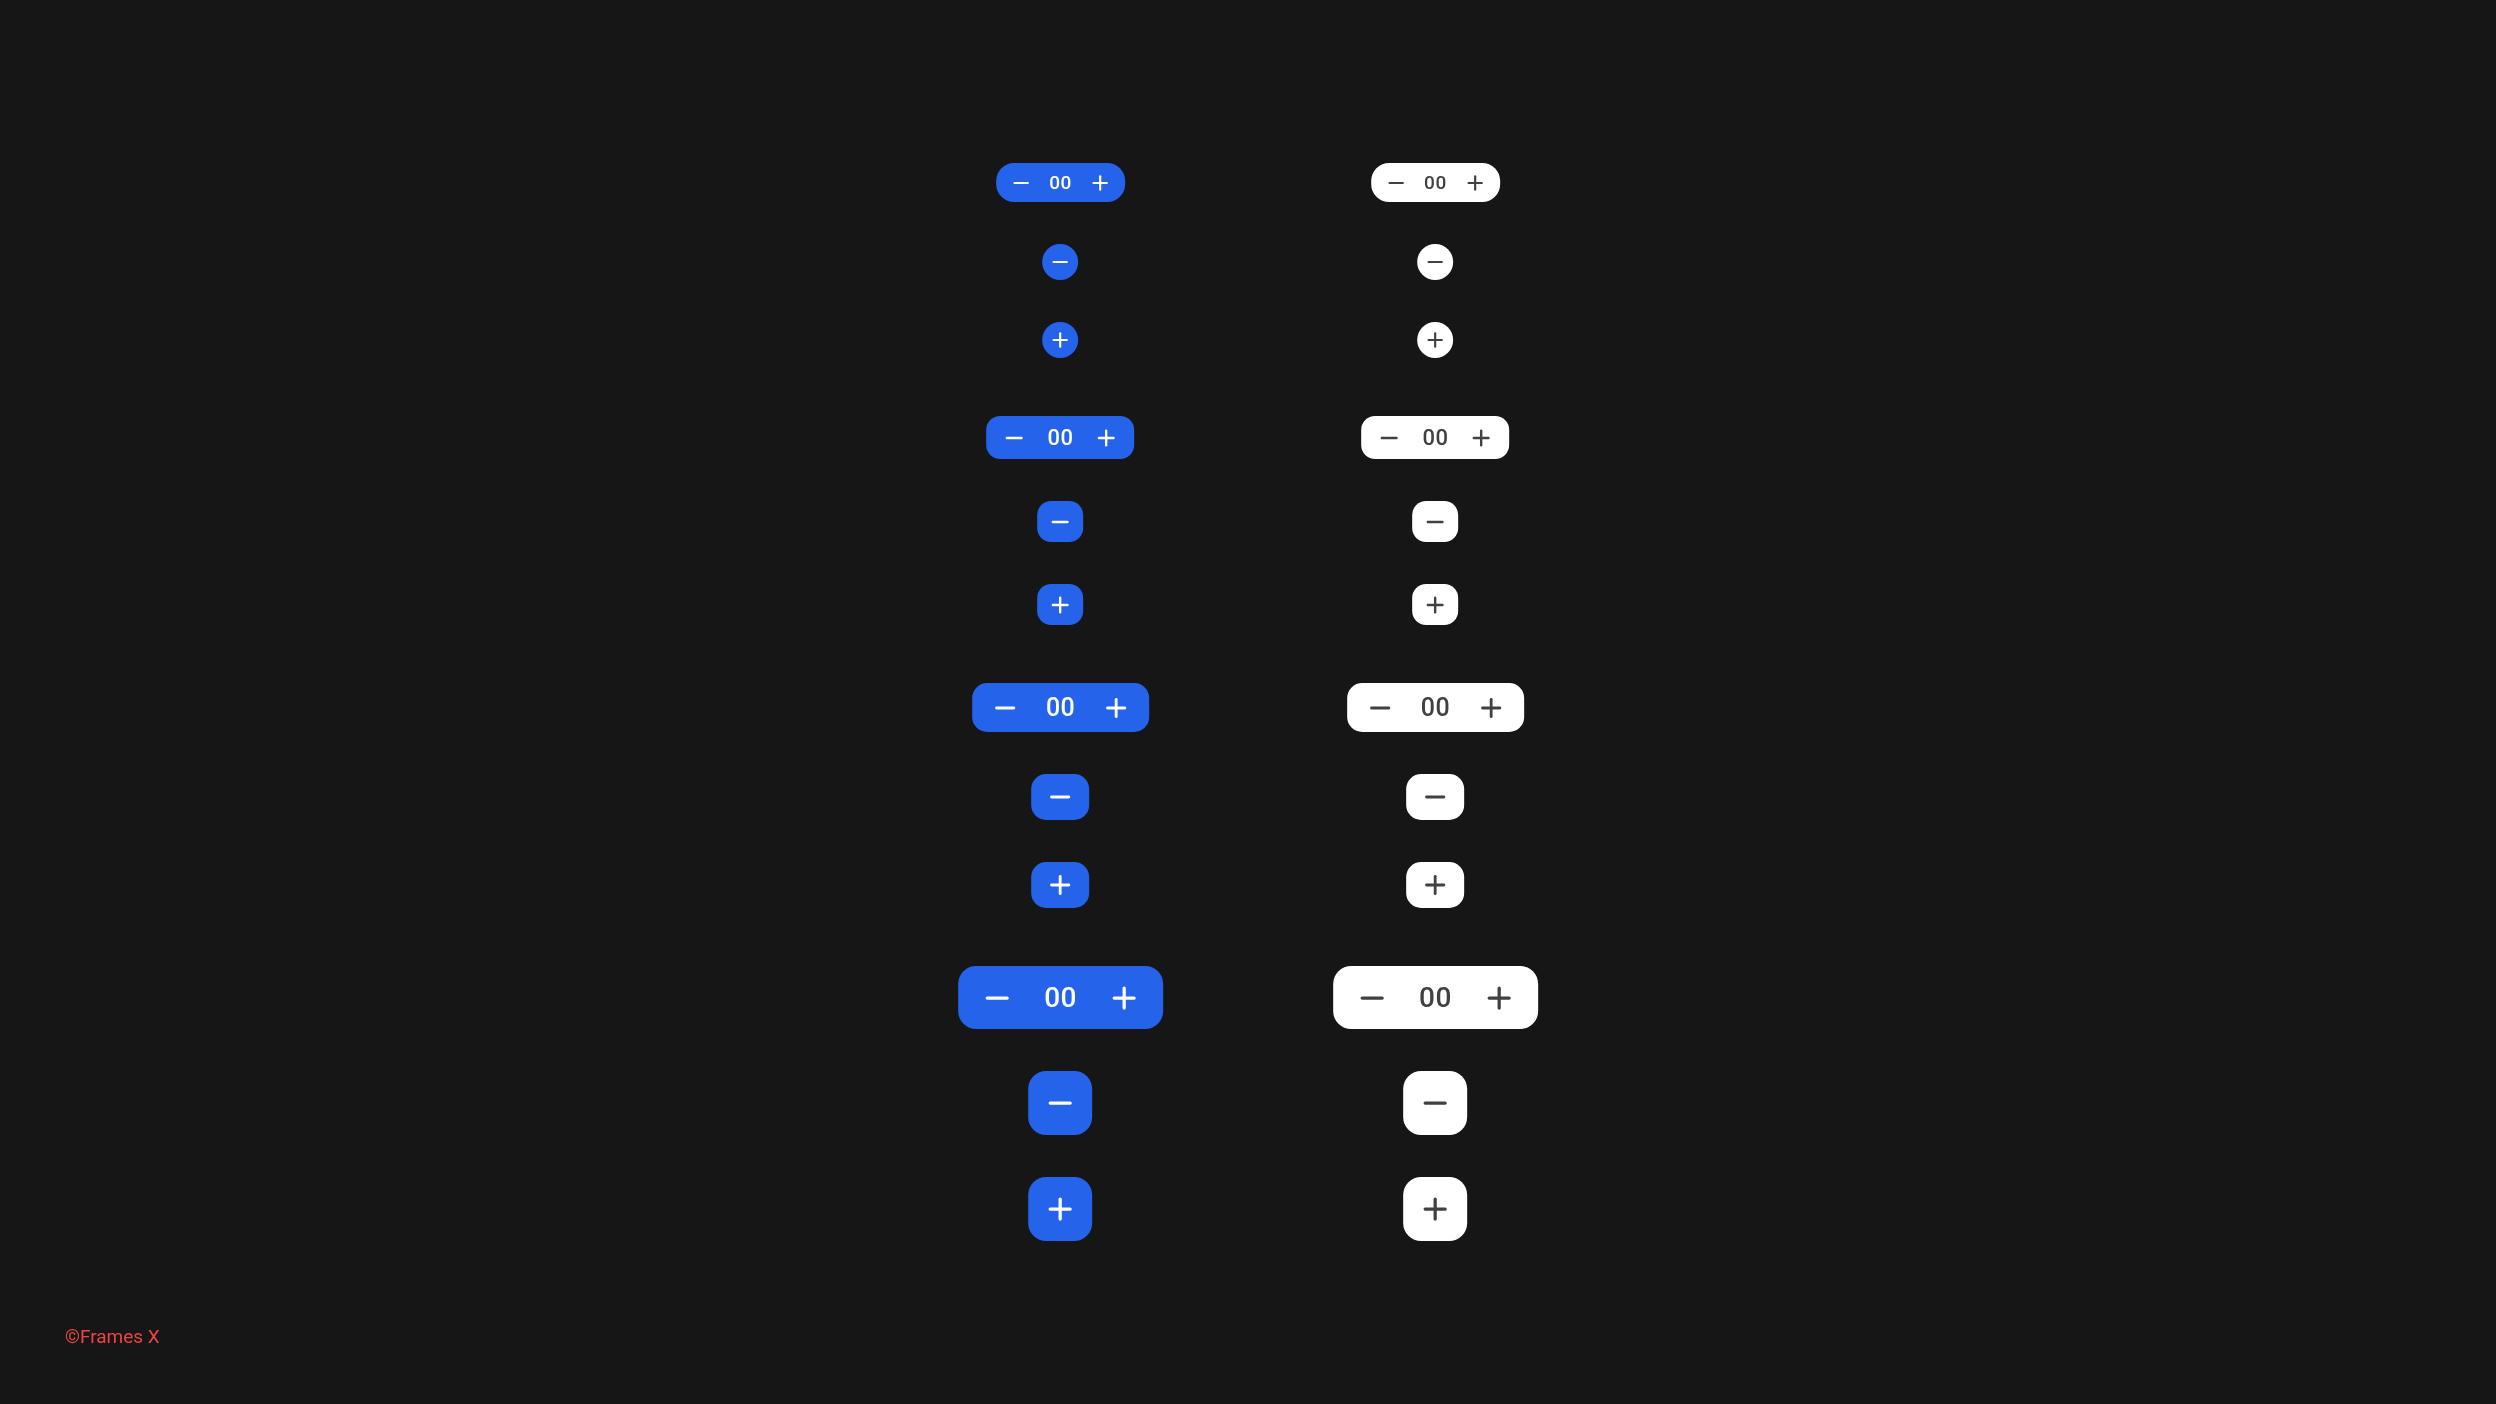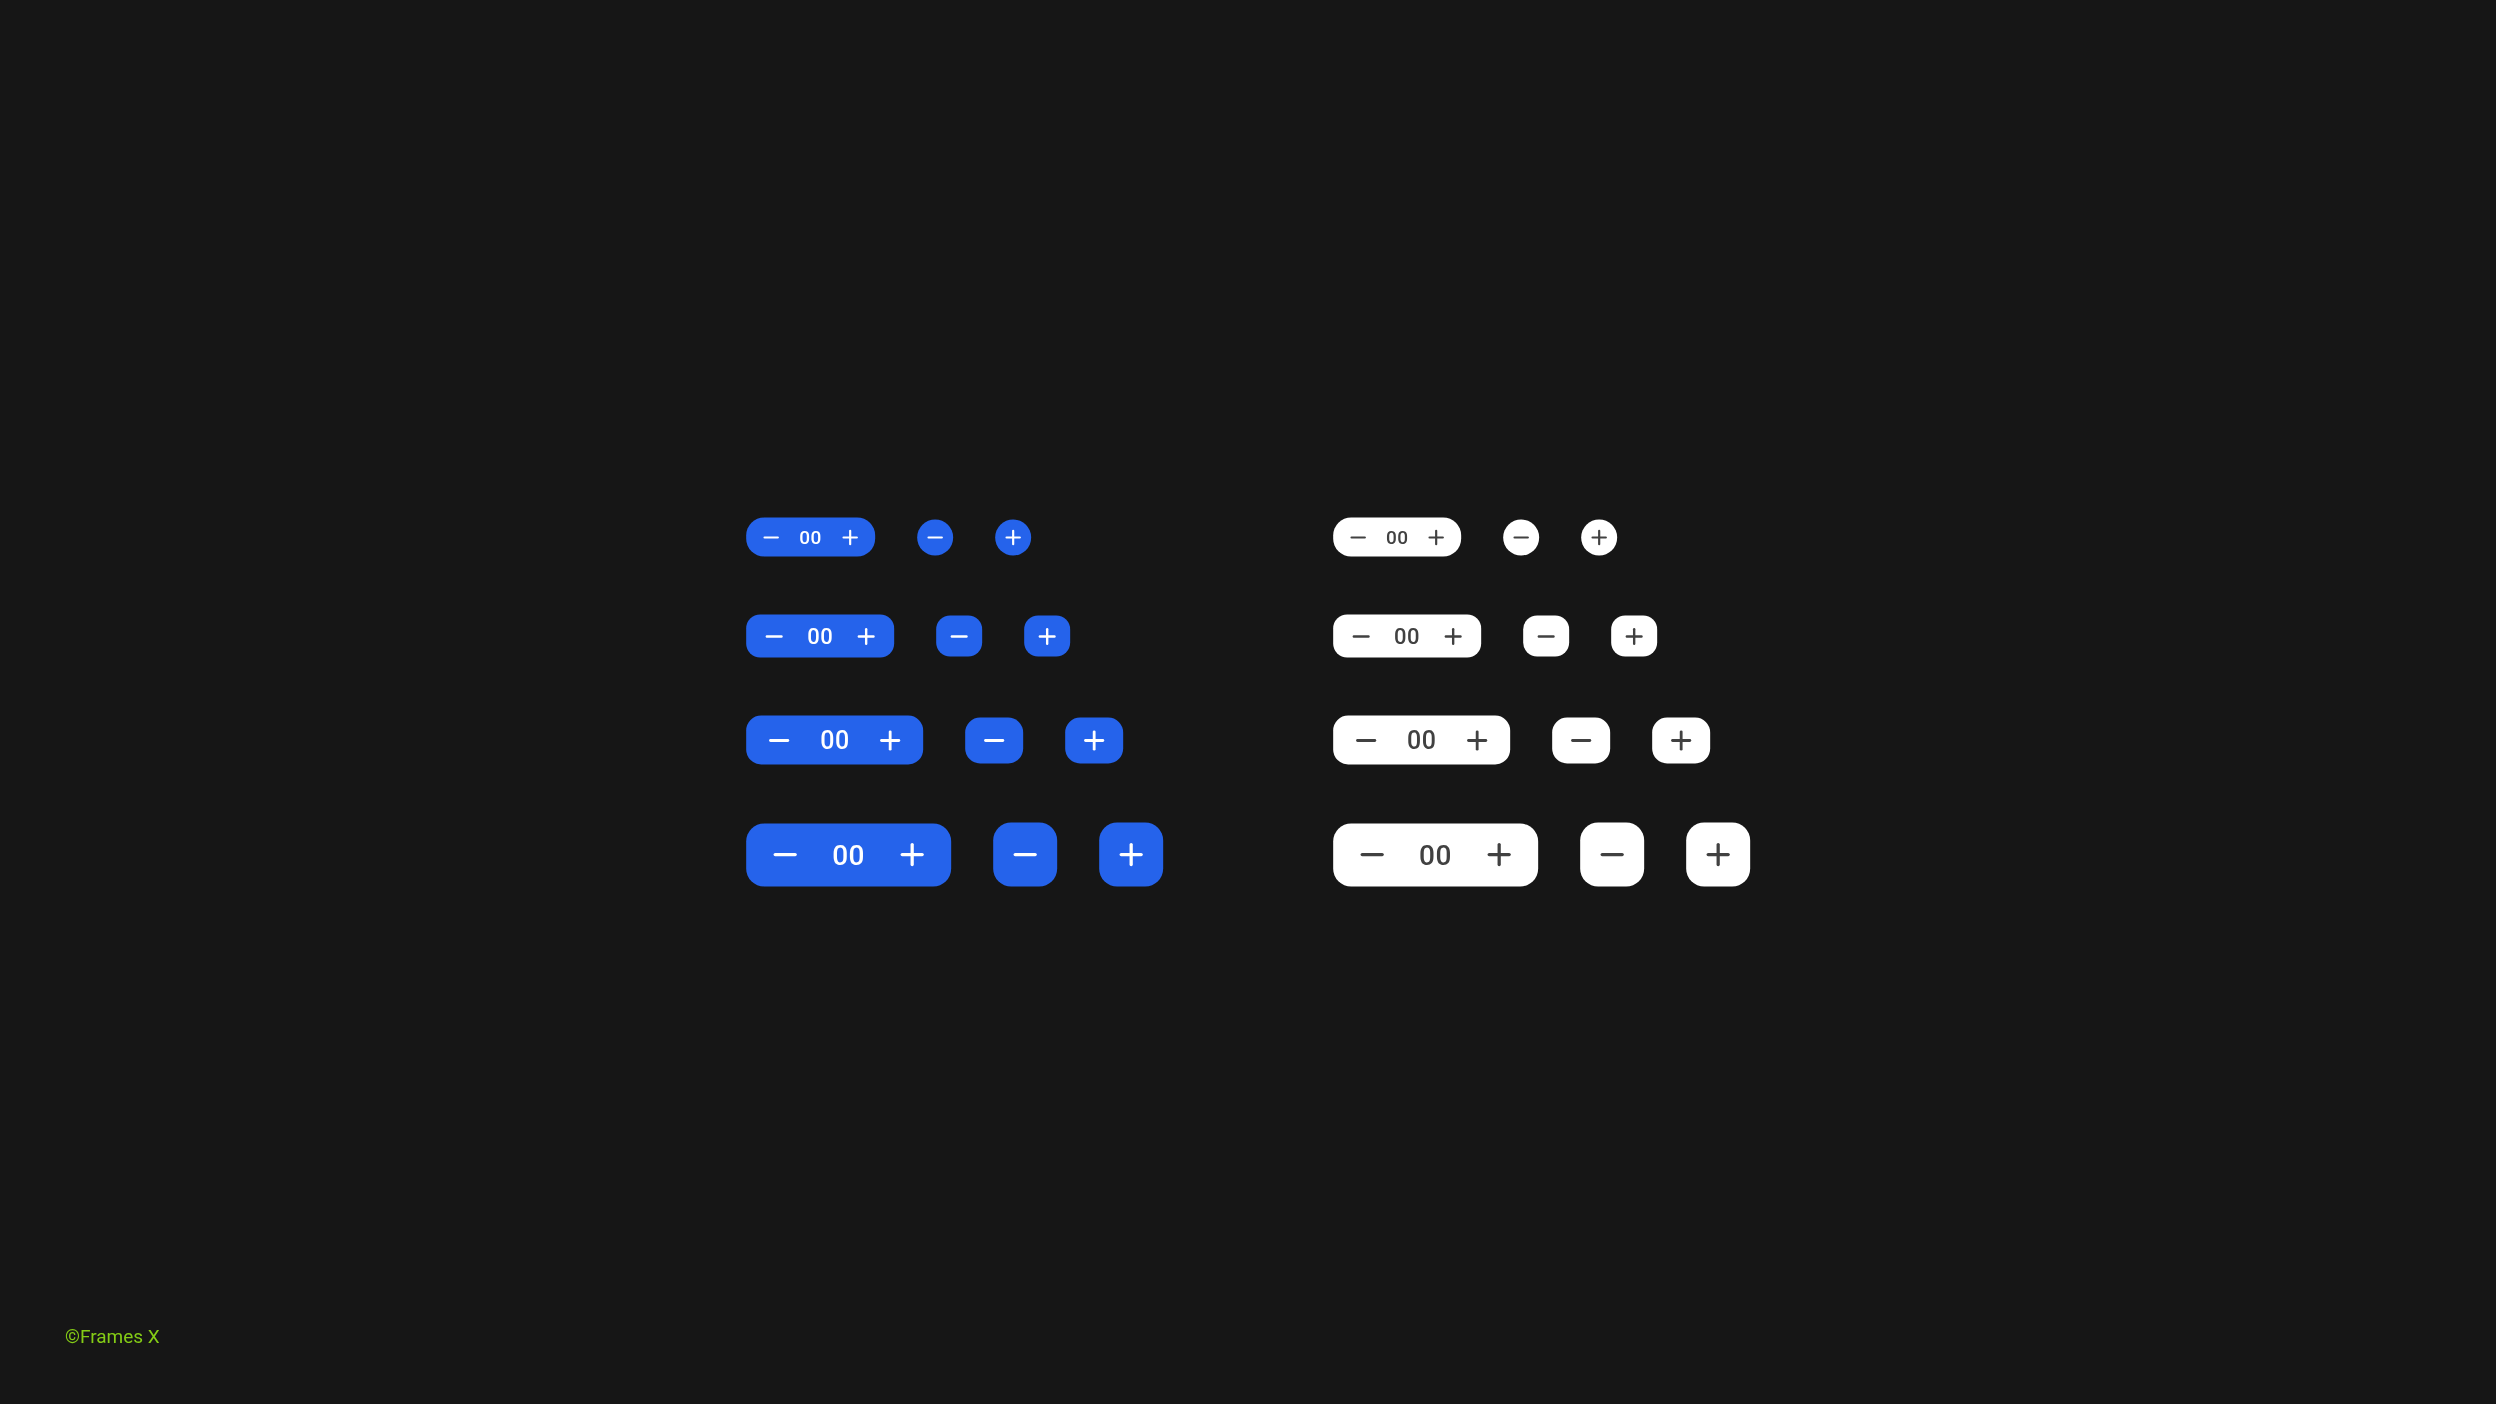--- a/index.html
+++ b/index.html
@@ -29,6 +29,7 @@
       display: flex;
       align-items: center;
       gap: 42px;
+      flex-direction: column;
     }
 
     .stepper {

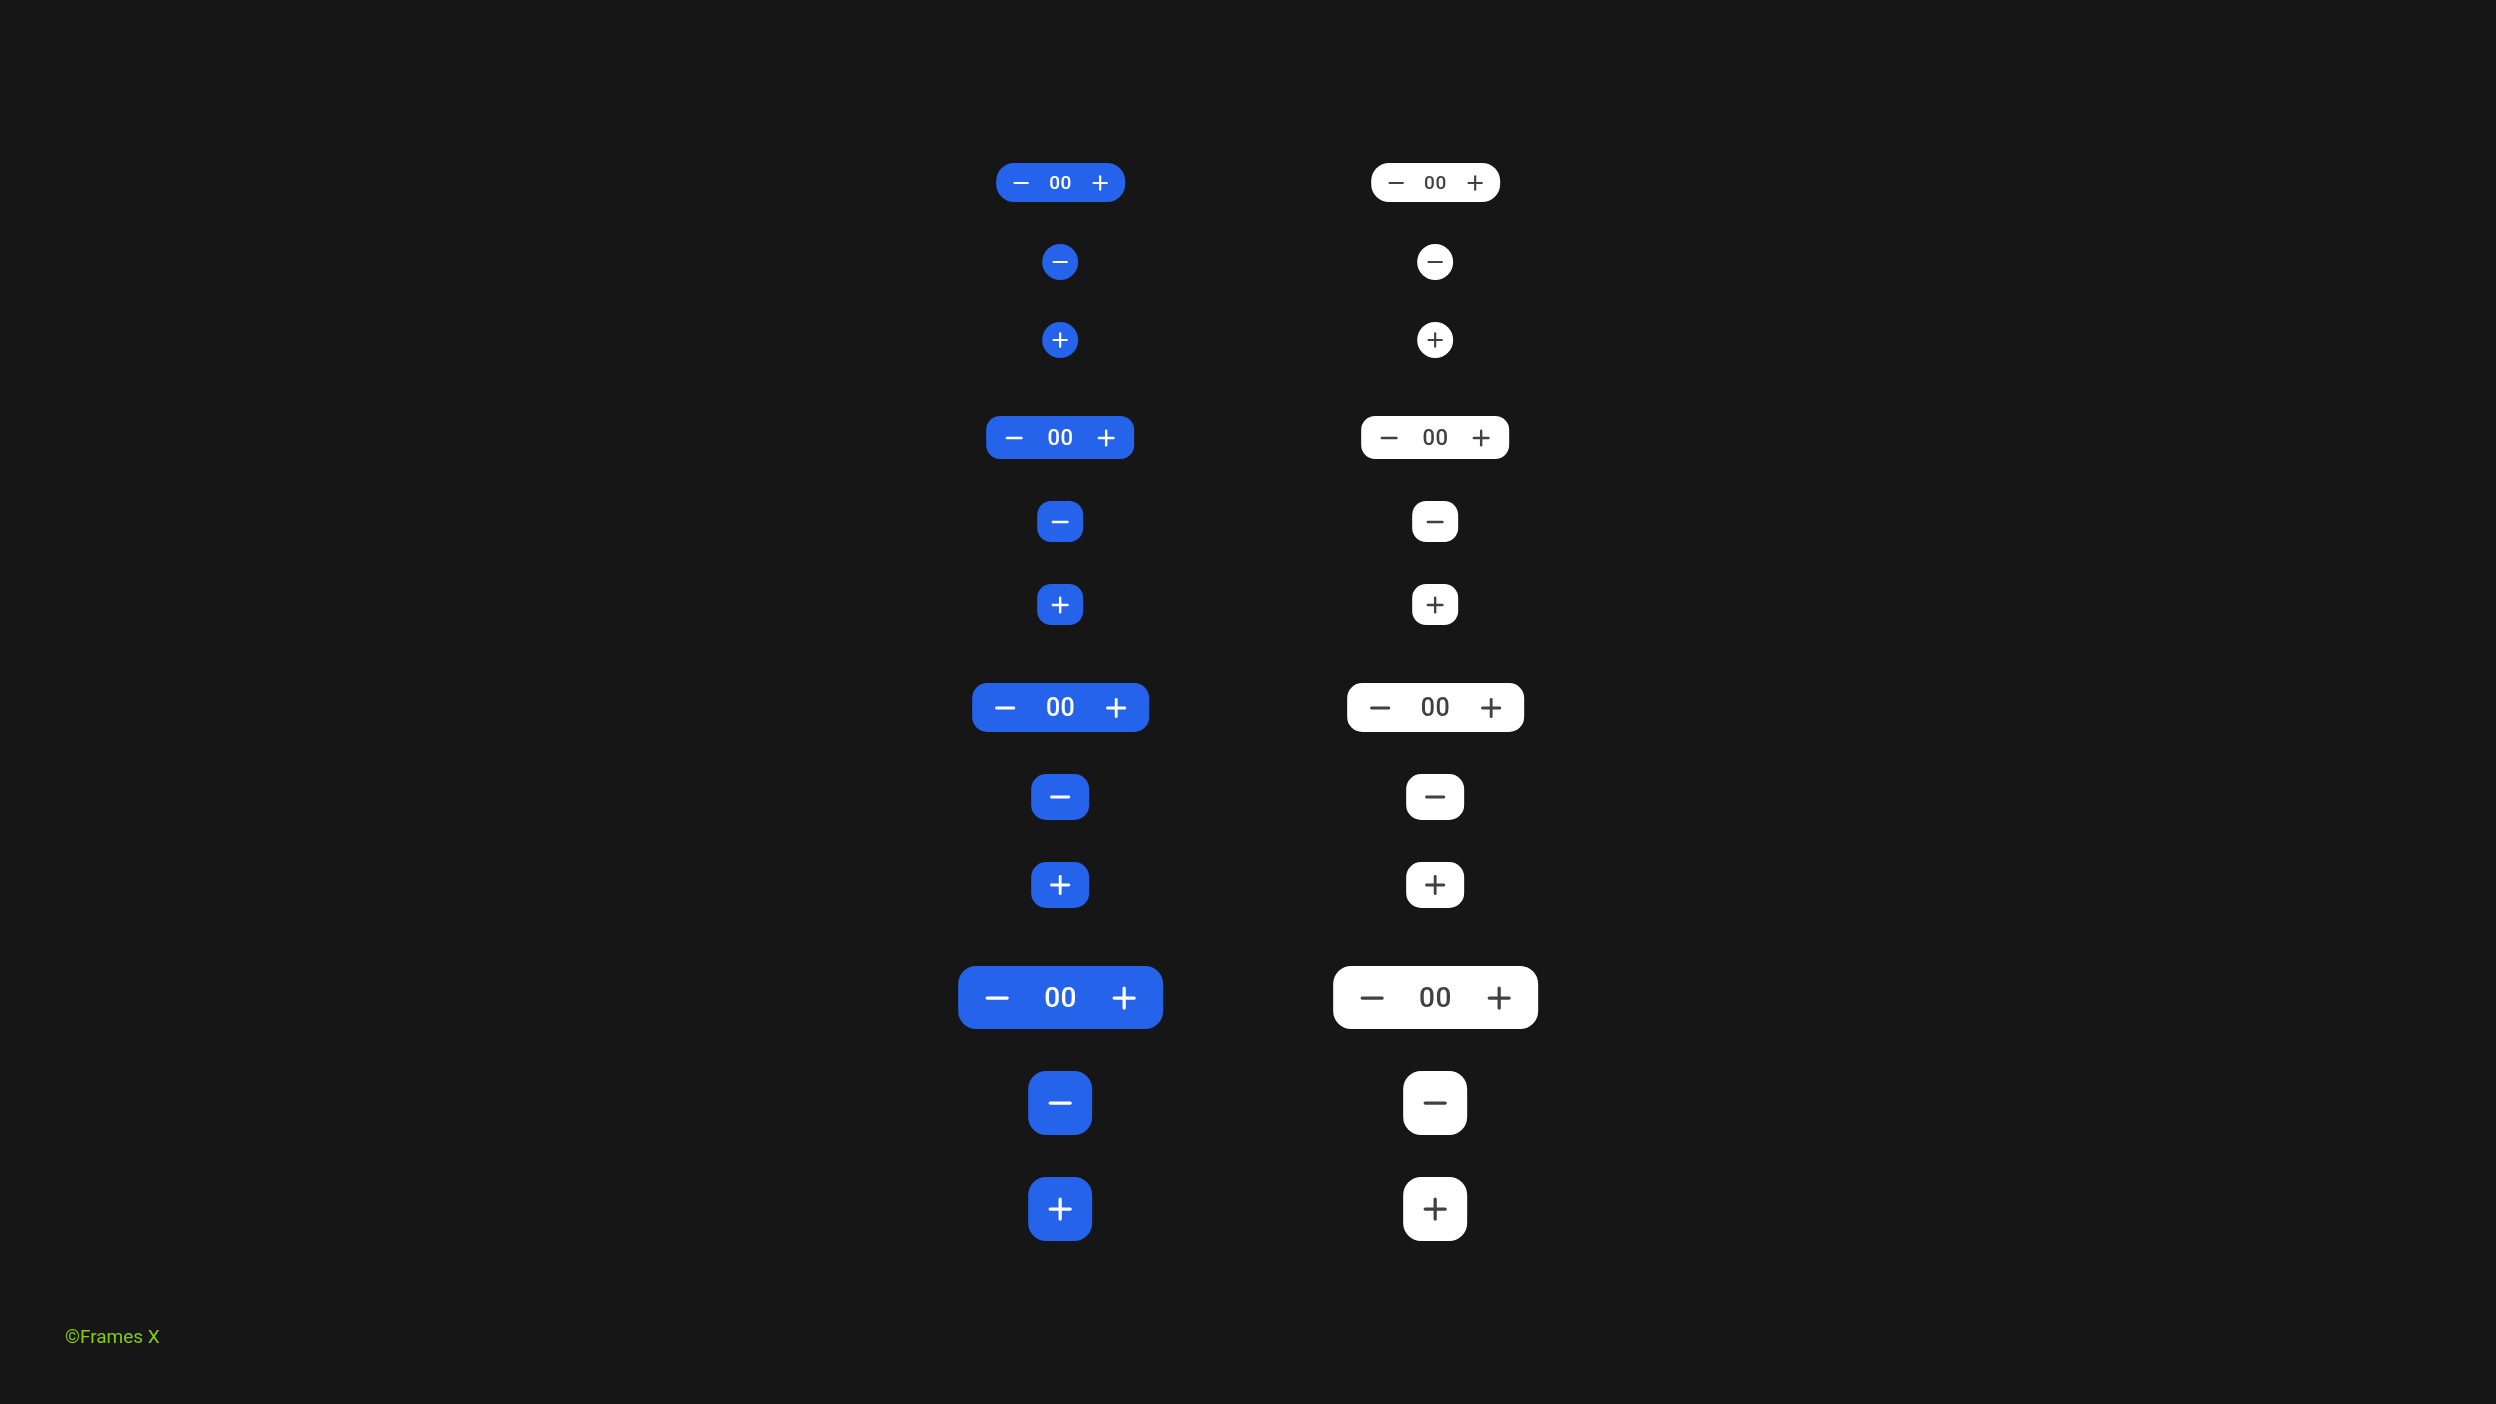--- a/index.html
+++ b/index.html
@@ -78,7 +78,7 @@
       position: absolute;
       left: 65px;
       bottom: 56px;
-      color: #84cc16;
+      color: #ef4444;
       font-size: 19px;
     }
   </style>

